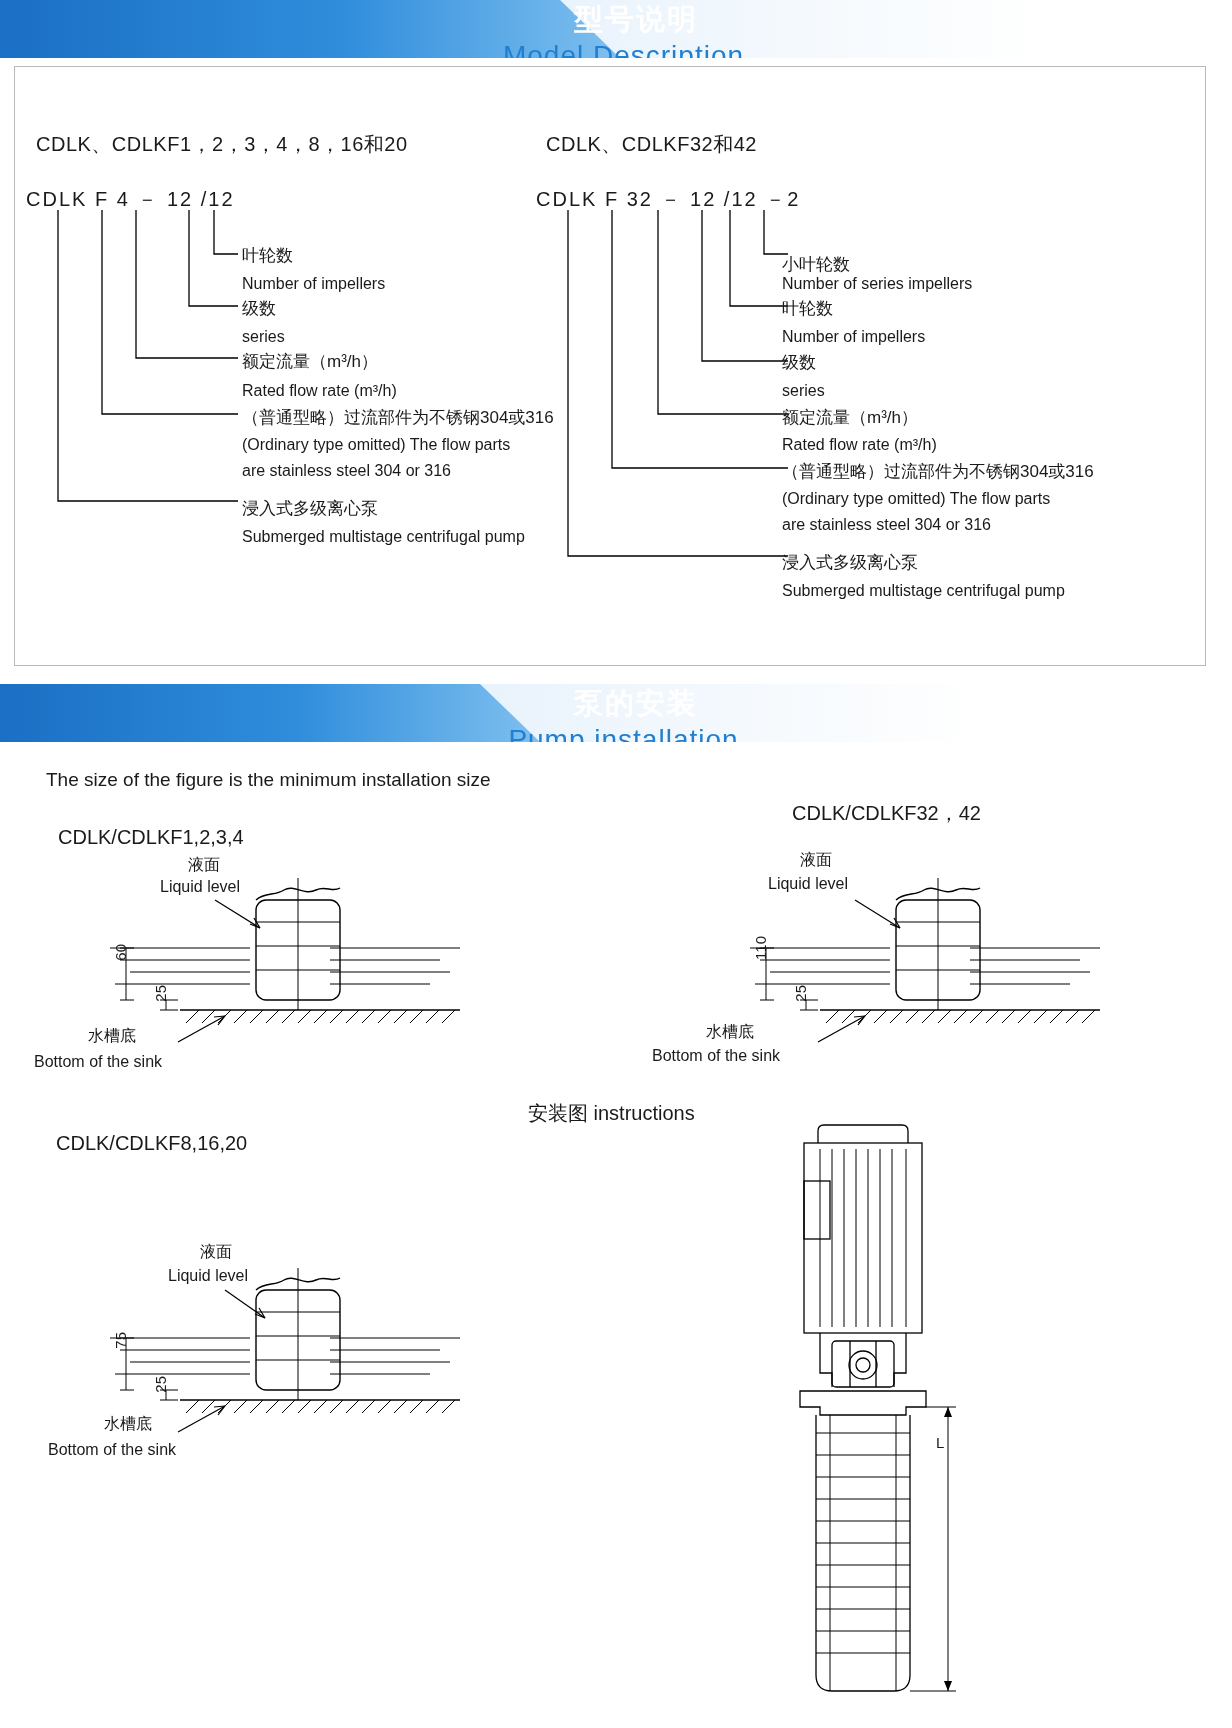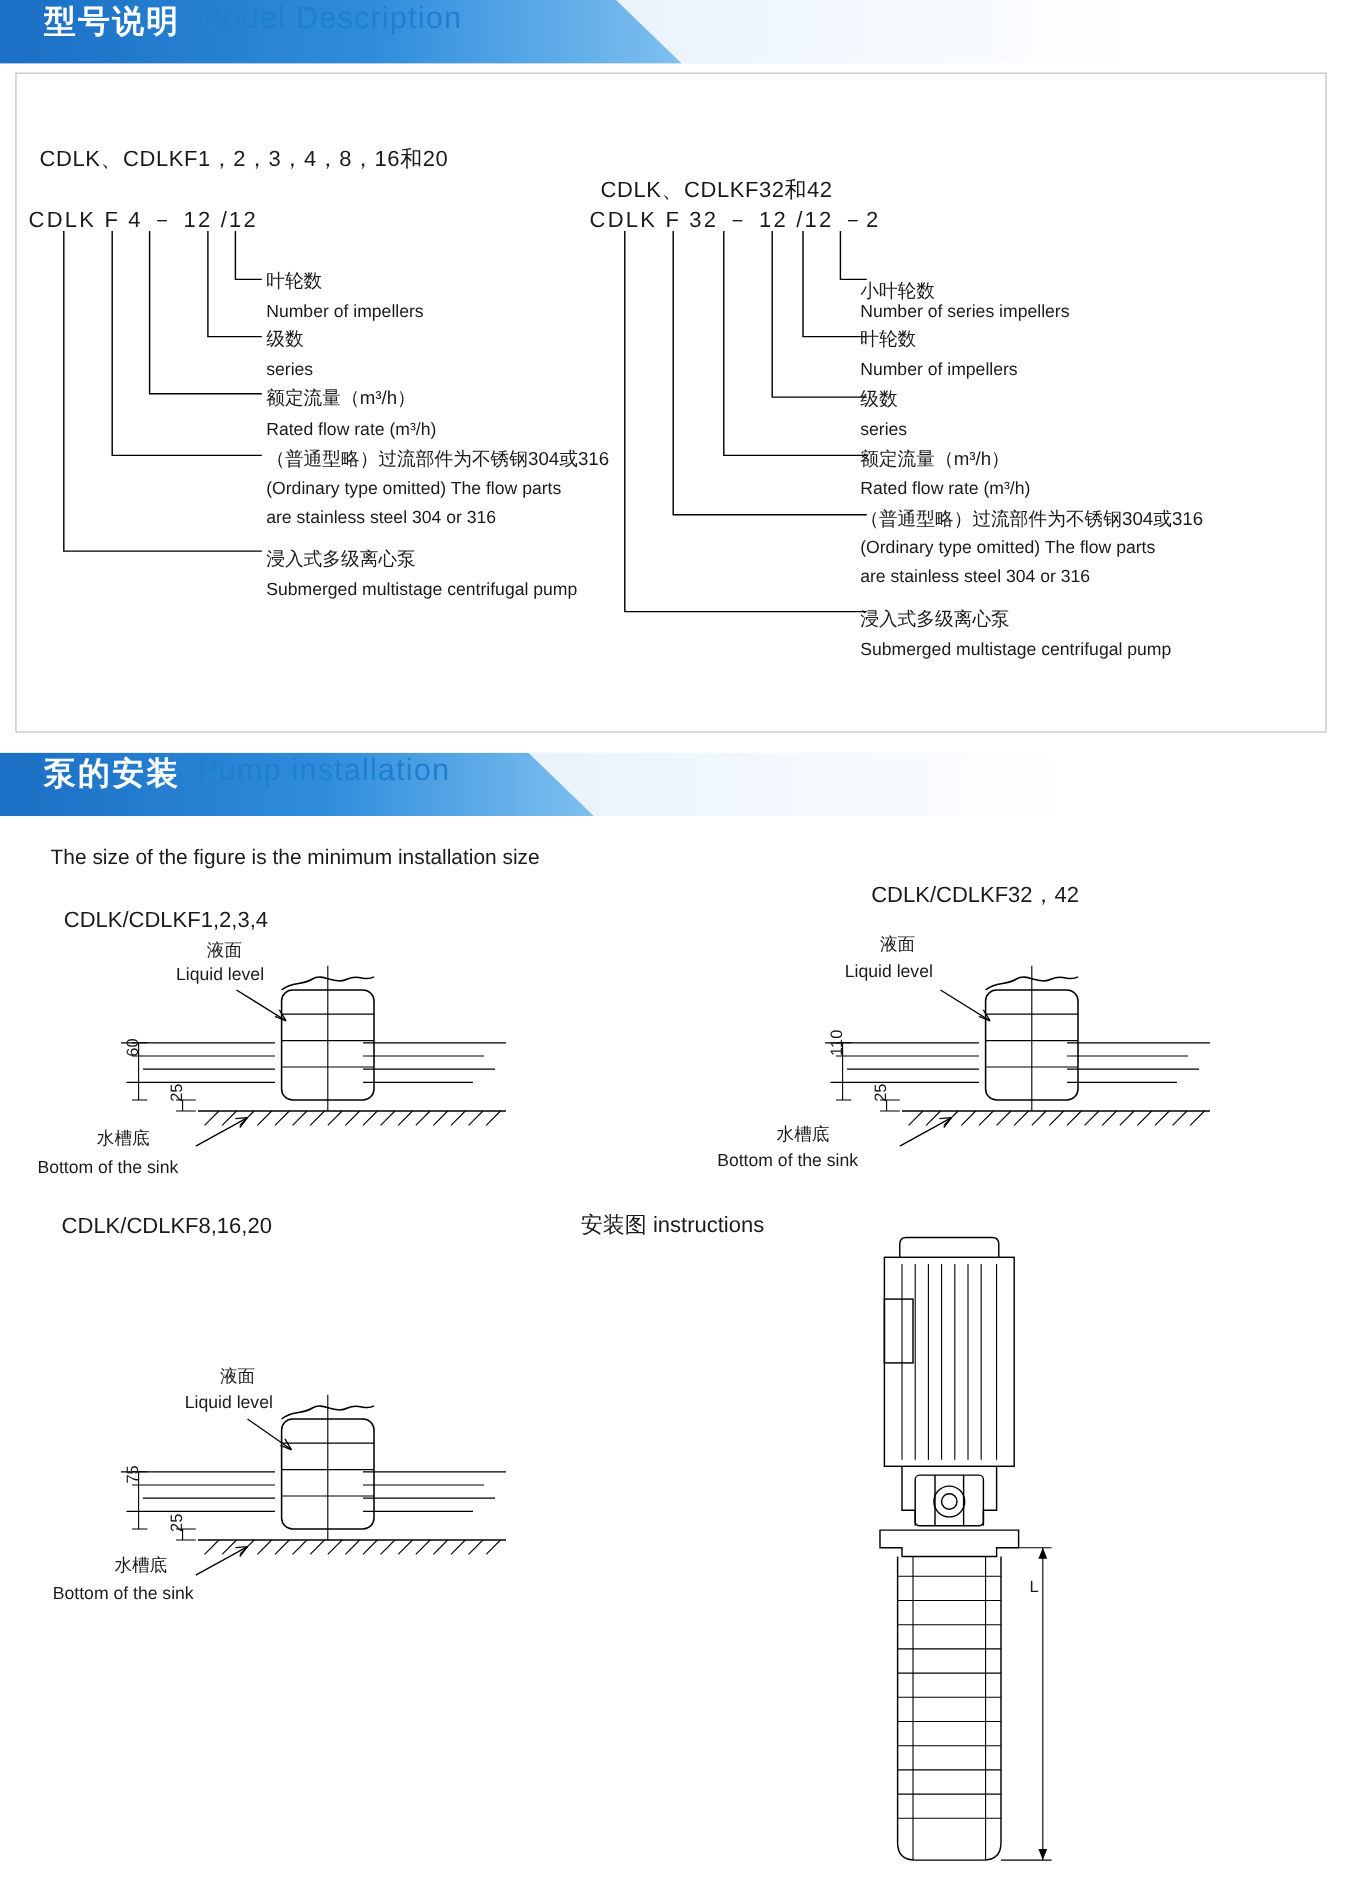--- a/index.html
+++ b/index.html
@@ -16,7 +16,9 @@
     position:relative;
     height:58px;
     display:flex;
+    align-items:center;
     overflow:hidden;
+    flex-direction:column;
   }
   .banner .bar-bg{
     position:absolute;left:0;top:0;height:58px;width:100%;

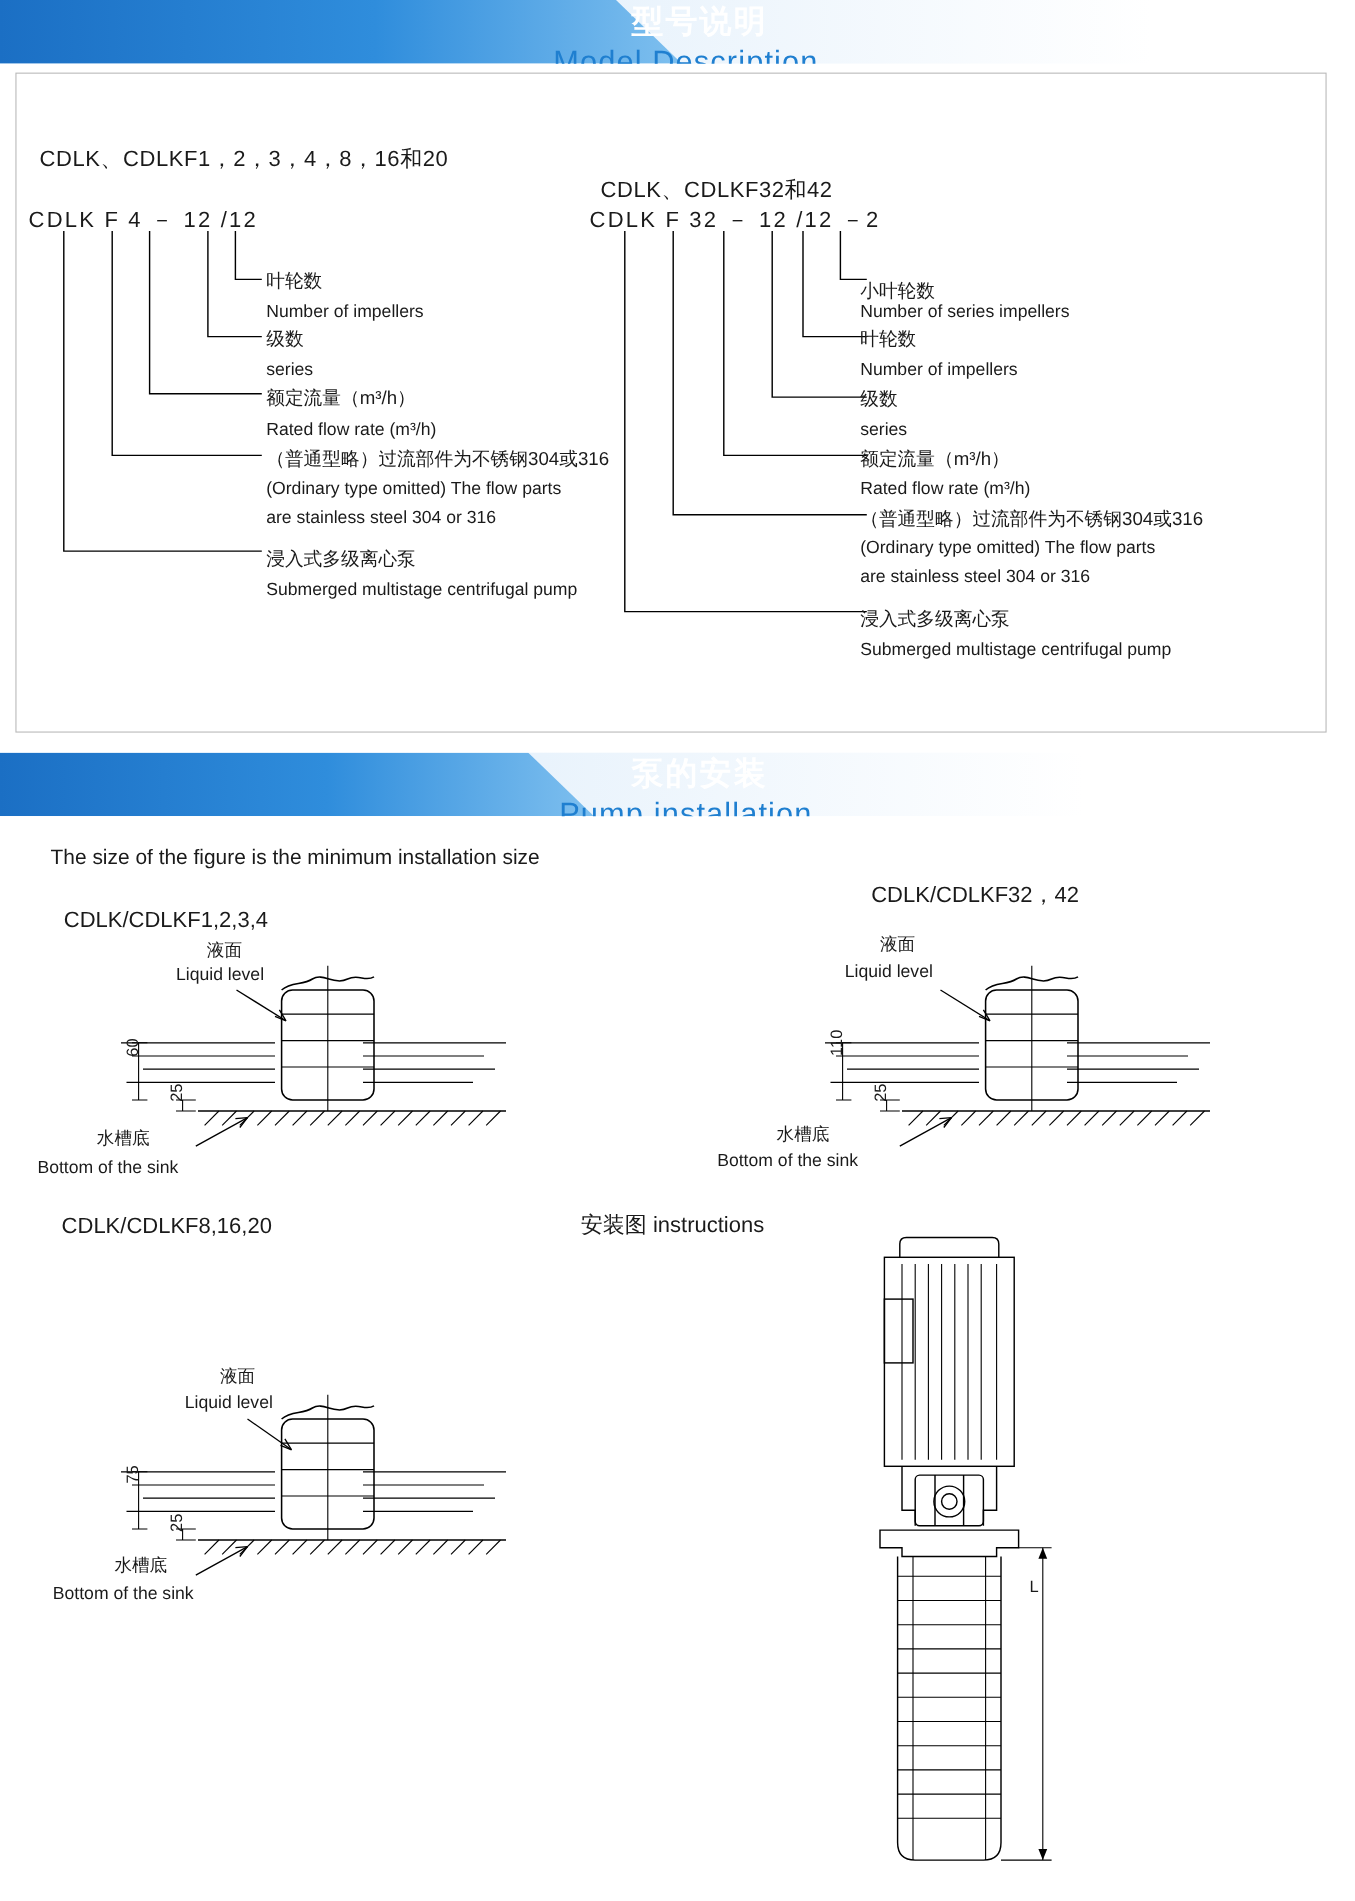--- a/index.html
+++ b/index.html
@@ -116,7 +116,7 @@
 <div class="lbl-cn" style="position:absolute;left:242px;top:498px;">浸入式多级离心泵</div>
 <div class="lbl-en" style="position:absolute;left:242px;top:526px;">Submerged multistage centrifugal pump</div>
 
-<div class="code-title" style="position:absolute;left:546px;top:131px;margin-top:28px;">CDLK、CDLKF32和42</div>
+<div class="code-title" style="position:absolute;left:546px;top:131px;">CDLK、CDLKF32和42</div>
 
 <div class="code-line" style="position:absolute;left:536px;top:186px;letter-spacing:2px;">CDLK F  32 － 12 /12 －2</div>
 

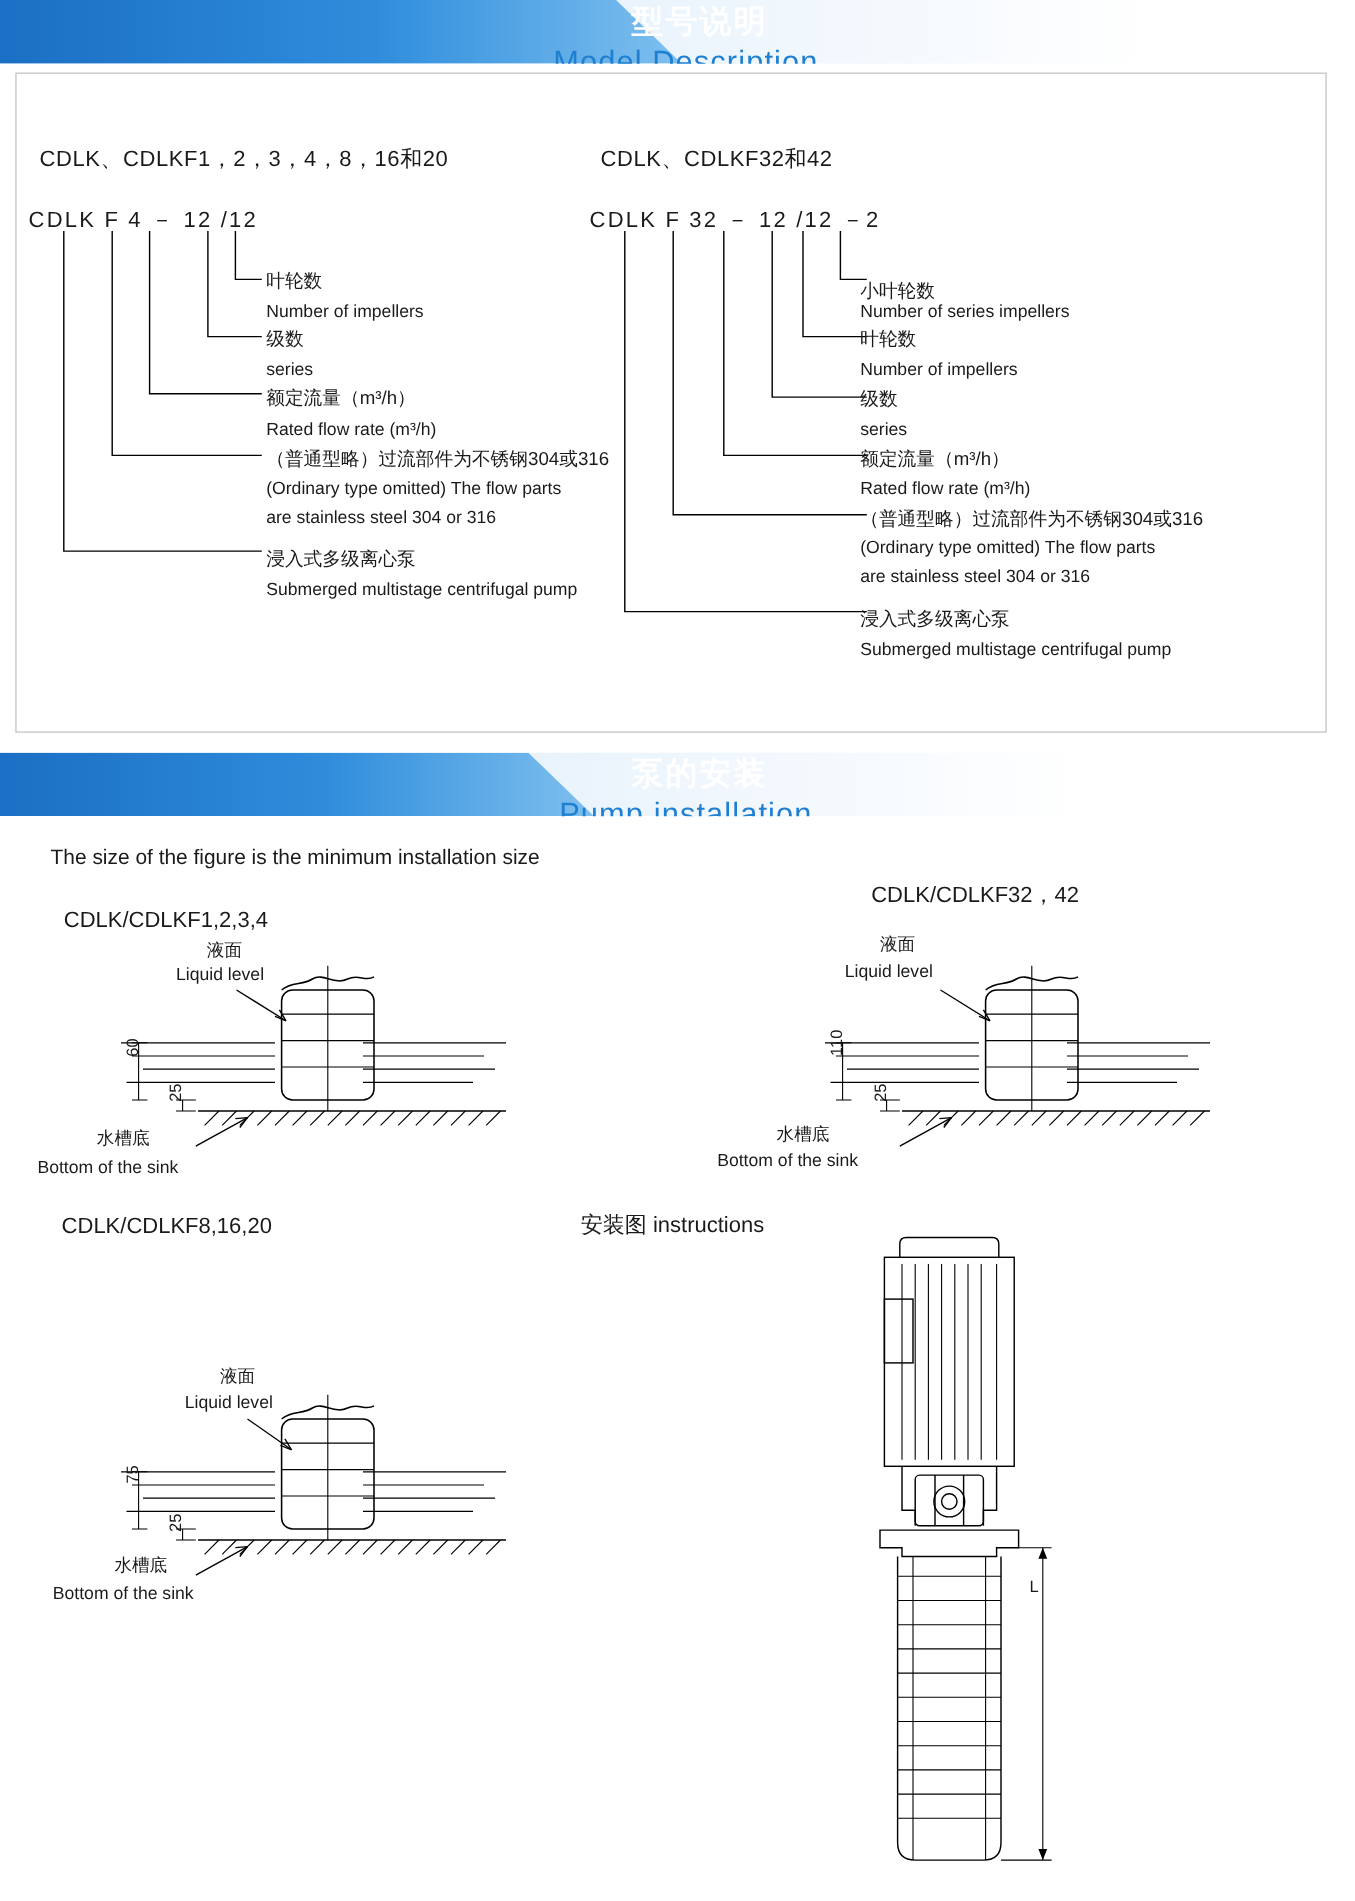--- a/index.html
+++ b/index.html
@@ -273,7 +273,7 @@
 <div class="small-cn" style="left:706px;top:1022px;">水槽底</div>
 <div class="small-en" style="left:652px;top:1046px;">Bottom of the sink</div>
 
-<div class="cap" style="left:56px;top:1104px;">CDLK/CDLKF8,16,20</div>
+<div class="cap" style="left:56px;top:1132px;">CDLK/CDLKF8,16,20</div>
 
 <svg class="drawing" style="left:60px;top:1250px;" width="420" height="200" viewBox="0 0 420 200">
   <g stroke="#000" fill="none" stroke-width="1.1">

